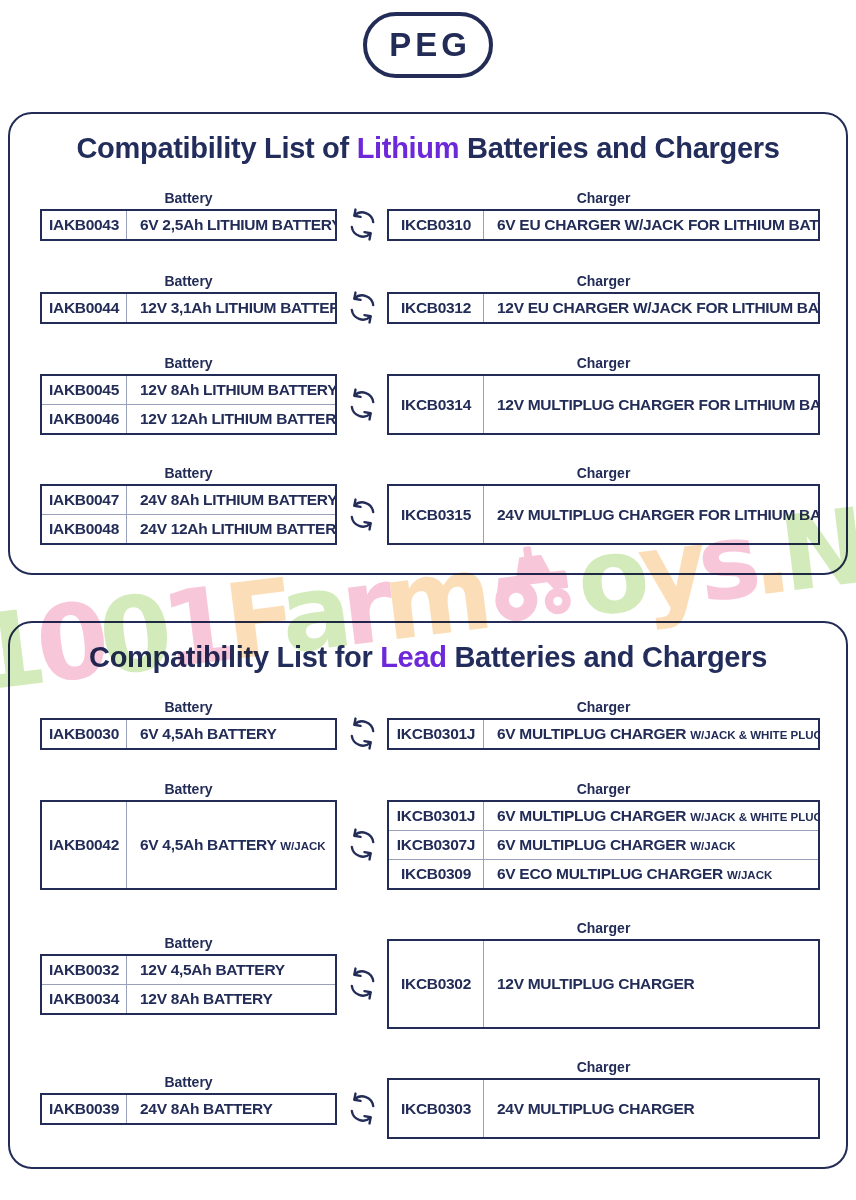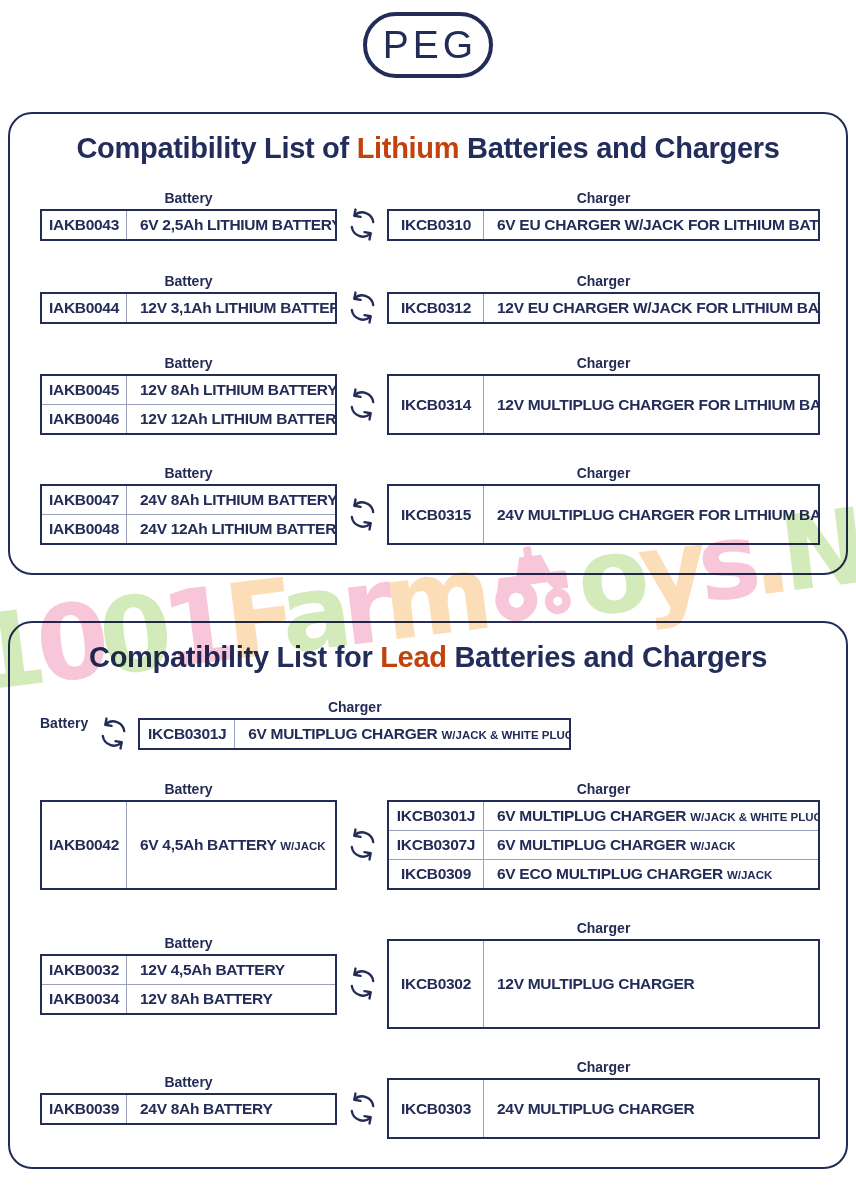--- a/index.html
+++ b/index.html
@@ -20,7 +20,7 @@
     display:flex;align-items:center;justify-content:center;
   }
   .logo-pill span{
-    font-size:39px;font-weight:normal;letter-spacing:4px;
+    font-size:33px;font-weight:bold;letter-spacing:4px;
     padding-left:4px; 
   }
   

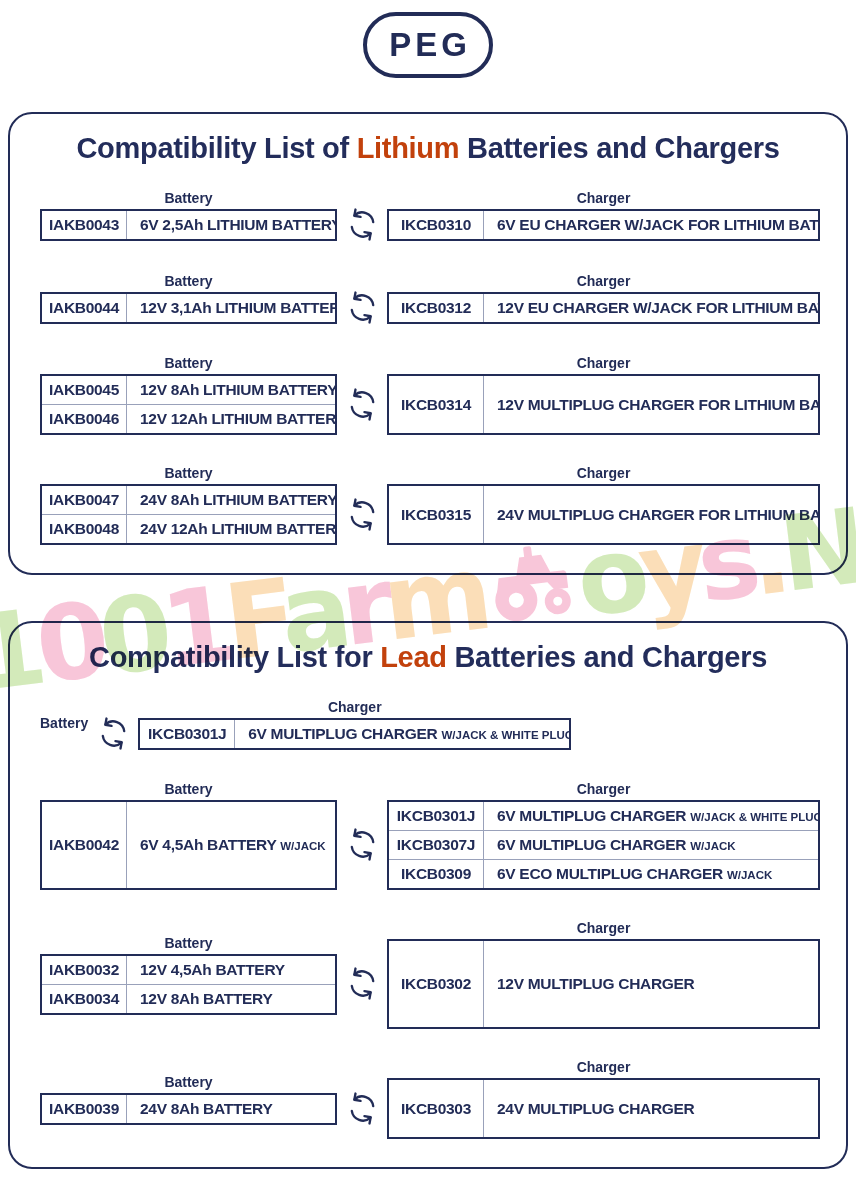--- a/index.html
+++ b/index.html
@@ -40,7 +40,7 @@
     letter-spacing:-0.3px;
     color:#232d5b;
   }
-  .sec-title .accent{color:#c2410c;}
+  .sec-title .accent{color:#6d28d9;}
   
   .pair{
     display:flex;align-items:center;

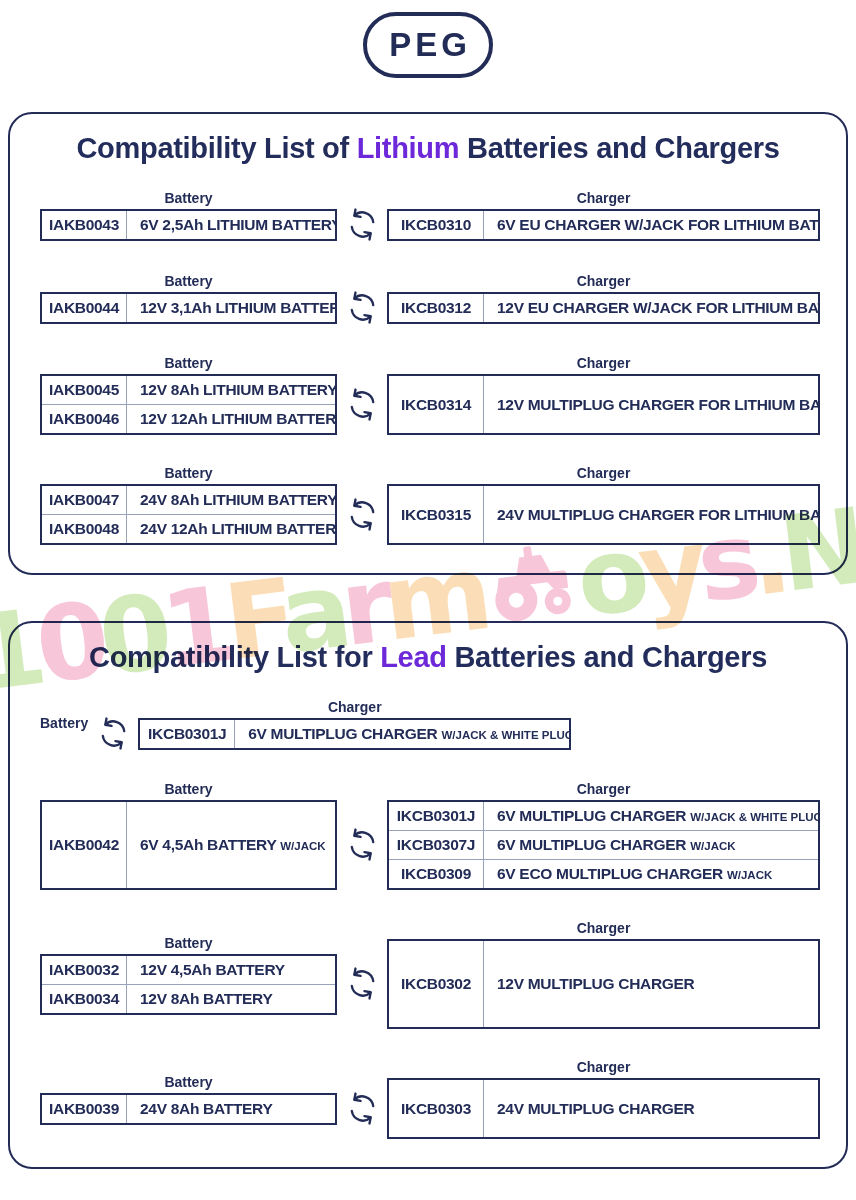--- a/index.html
+++ b/index.html
@@ -267,6 +267,14 @@
     <div class="pair">
       <div class="col">
         <div class="tbl-label">Battery</div>
+        <table class="tbl tbl-bat">
+          <tbody>
+              <tr>
+            <td class="code">IAKB0030</td>
+            <td class="desc"><span>6V 4,5Ah BATTERY</span></td>
+          </tr>
+        </tbody>
+          </table>
       </div>
       <div class="sync">
         <svg viewBox="0 0 36 36" width="35" height="35" fill="none" stroke="#222c57" stroke-width="2.4" stroke-linecap="round" stroke-linejoin="round">

